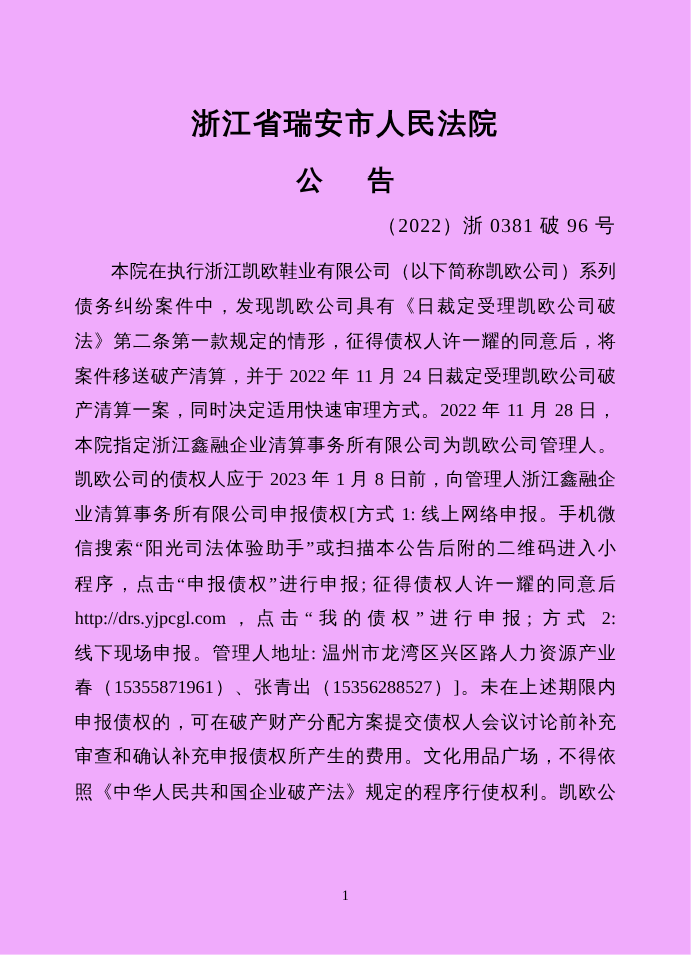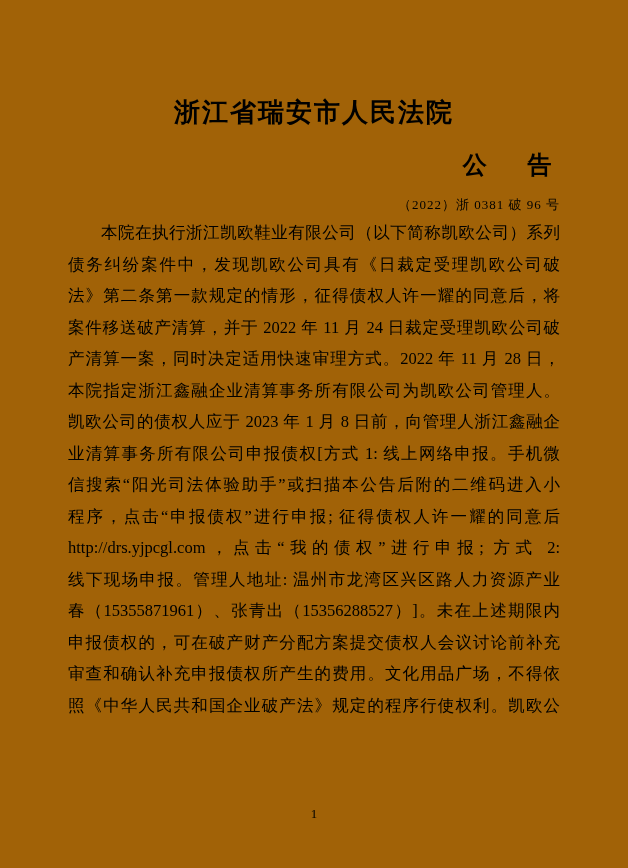--- a/index.html
+++ b/index.html
@@ -20,7 +20,7 @@
     height: 868px;
     box-sizing: border-box;
     padding: 0 68px;
-    background: #a16207;
+    background: #f0abfc;
     overflow: hidden;
   }
   .court-title {

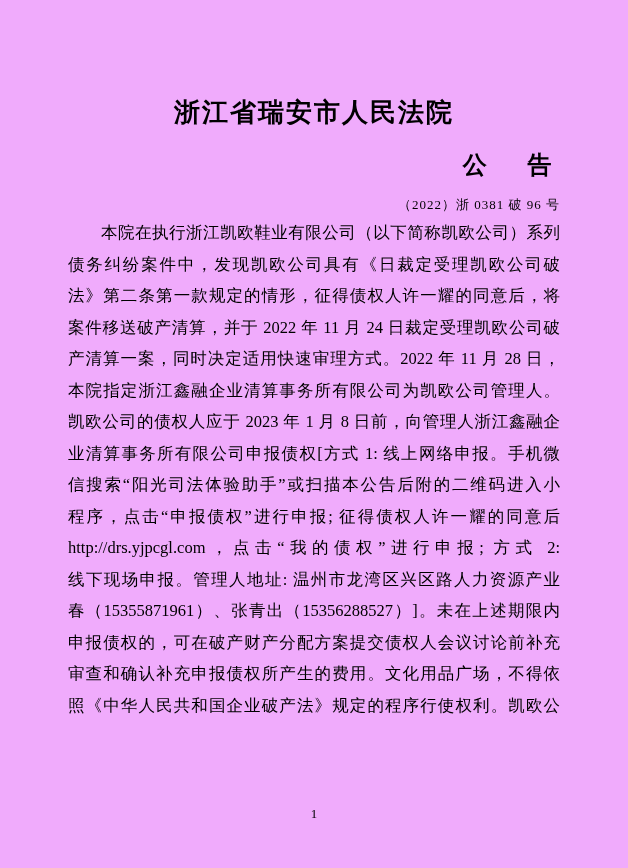--- a/index.html
+++ b/index.html
@@ -34,7 +34,7 @@
   }
   .notice-title {
     margin: 22px 0 0 0;
-    text-align: right;
+    text-align: center;
     font-size: 24px;
     line-height: 28px;
     font-weight: bold;

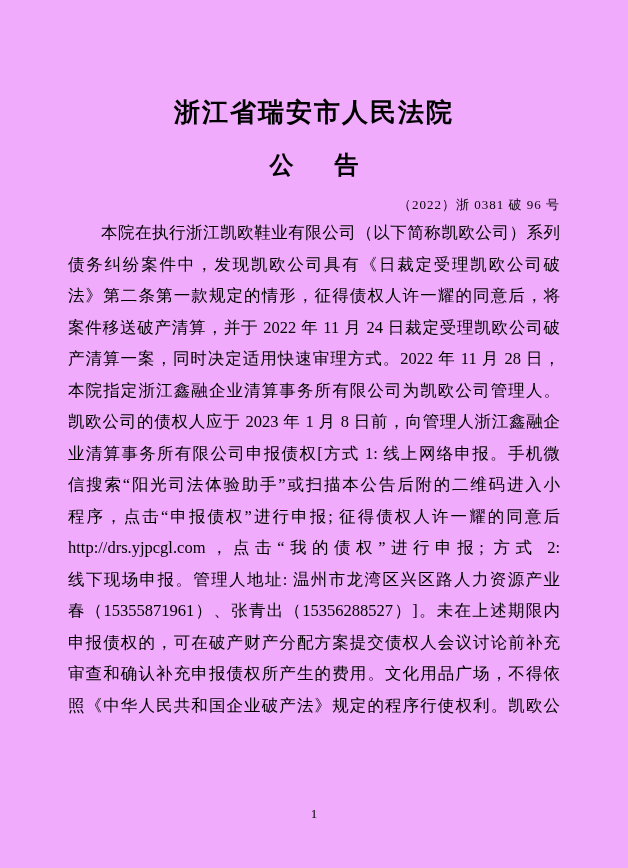--- a/index.html
+++ b/index.html
@@ -44,7 +44,7 @@
   .case-number {
     margin-top: 14px;
     text-align: right;
-    font-size: 13px;
+    font-size: 18px;
     line-height: 24px;
     letter-spacing: 1px;
   }

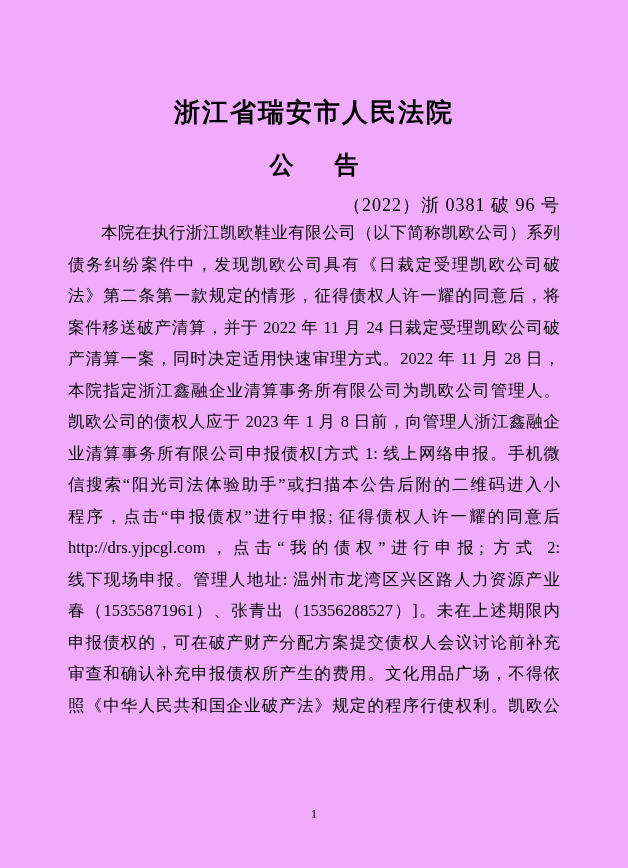--- a/index.html
+++ b/index.html
@@ -49,6 +49,7 @@
     letter-spacing: 1px;
   }
   .body-text {
+    margin-top: 14px;
   }
   .body-text .line {
     font-size: 16.5px;

